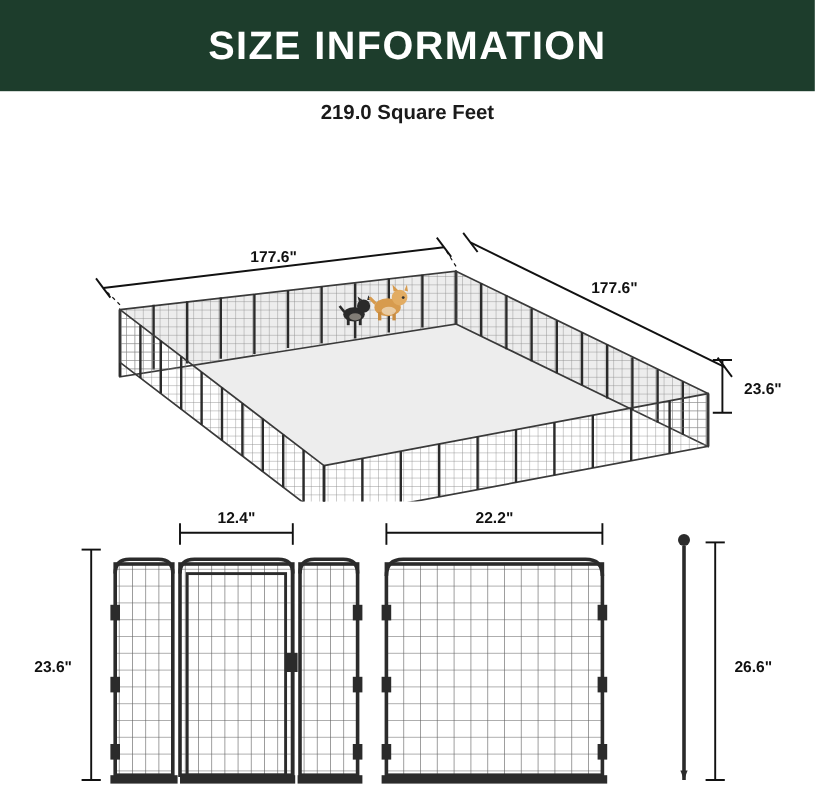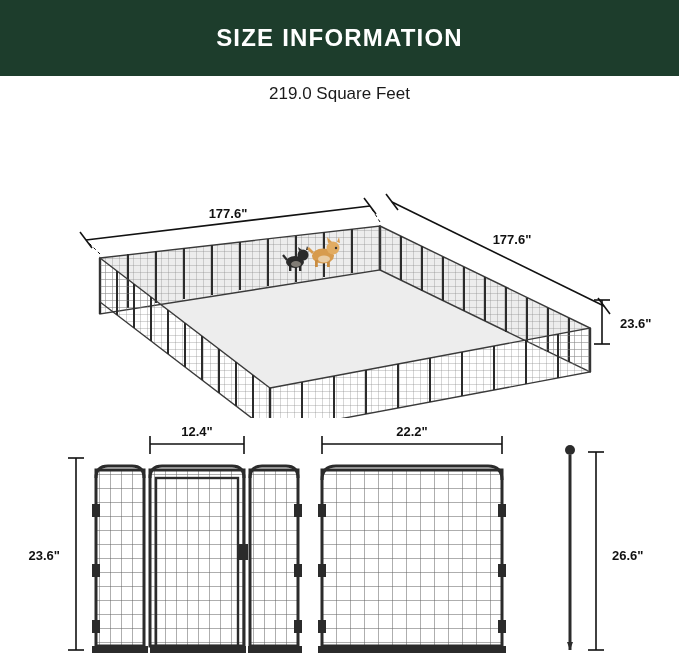--- a/index.html
+++ b/index.html
@@ -35,7 +35,7 @@
   }
   .header-title {
     color: #ffffff;
-    font-size: 24px;
+    font-size: 33px;
     font-weight: bold;
     letter-spacing: 1.2px;
   }

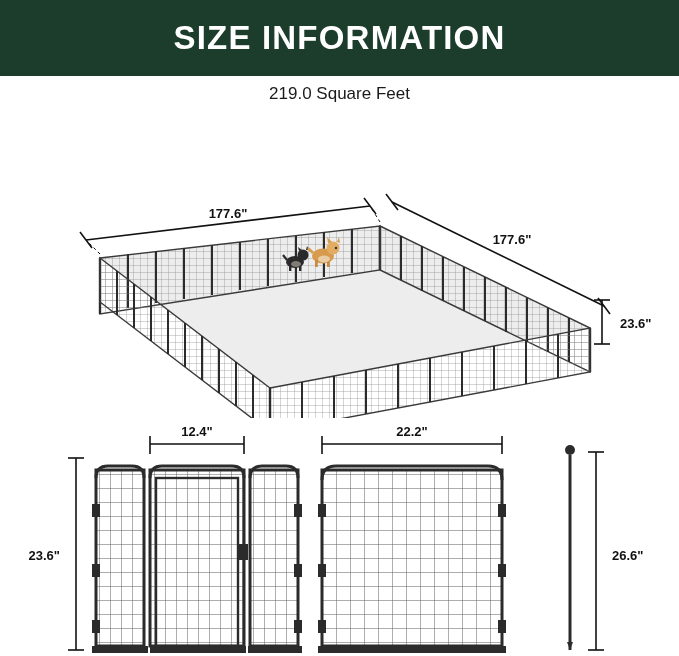--- a/index.html
+++ b/index.html
@@ -46,7 +46,7 @@
     width: 679px;
     text-align: center;
     font-size: 17px;
-    font-weight: normal;
+    font-weight: bold;
     color: #1a1a1a;
   }
   

